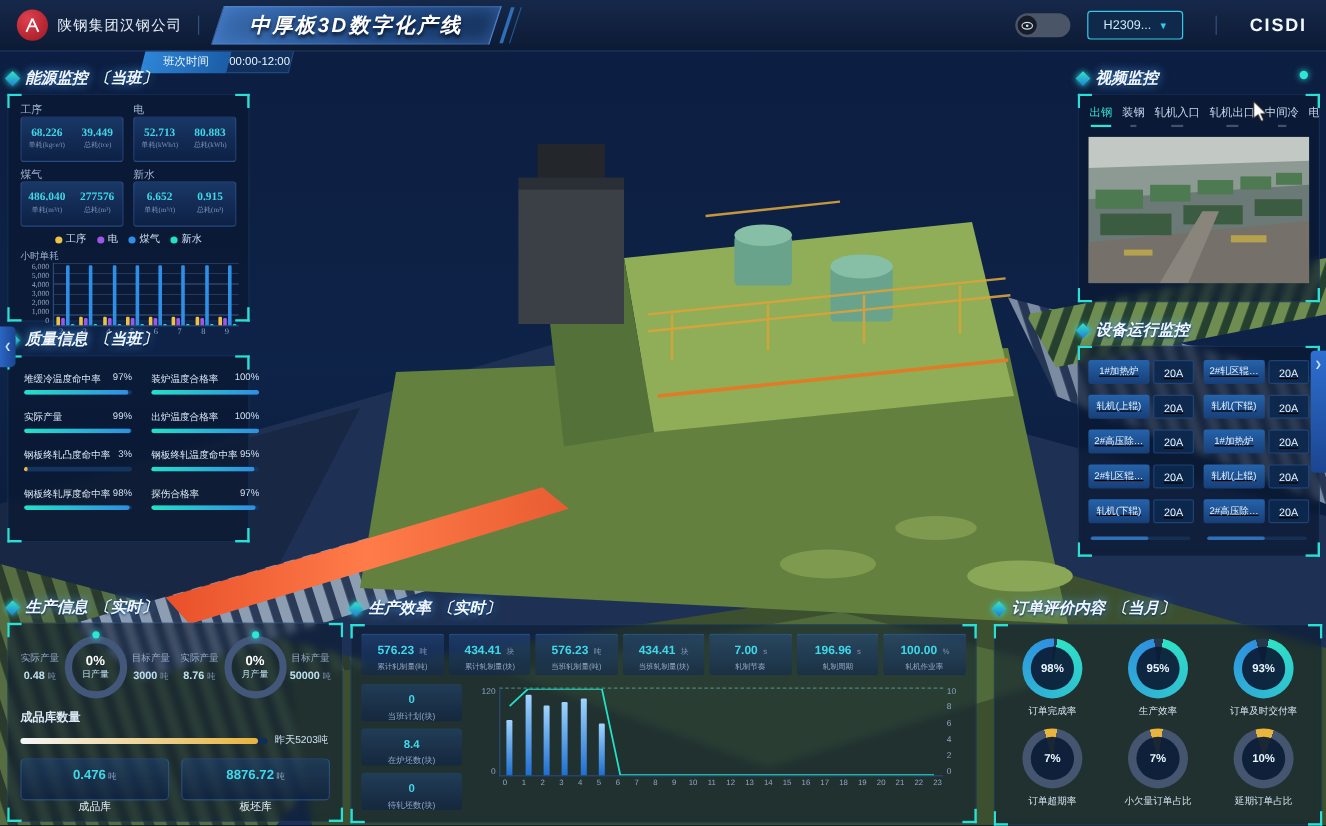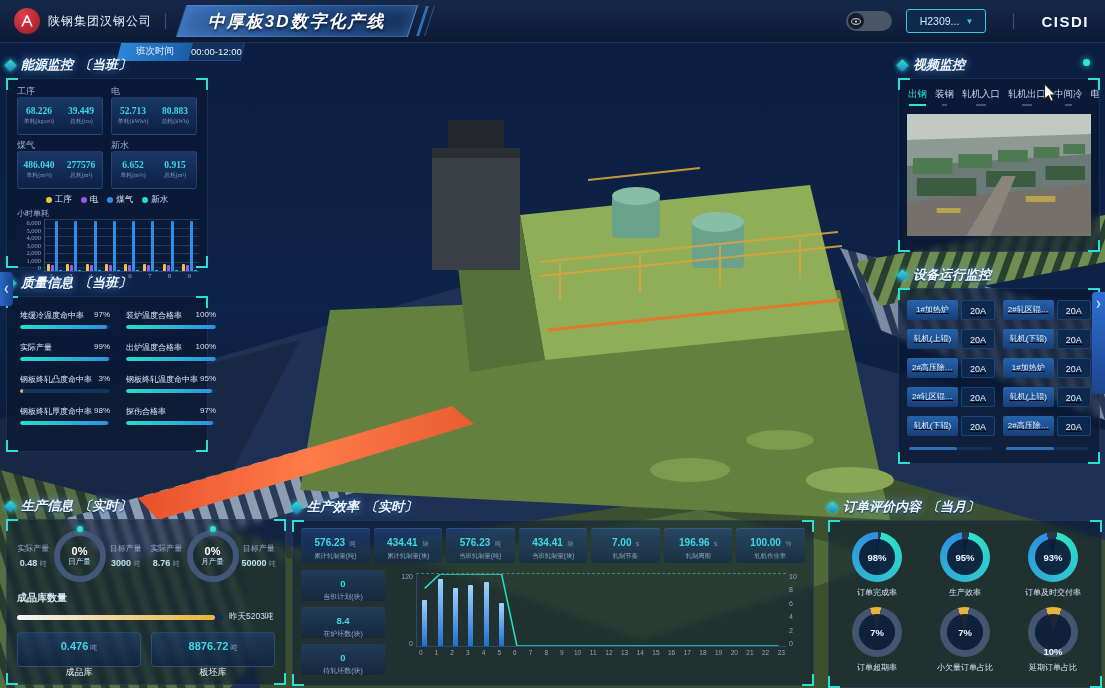--- a/index.html
+++ b/index.html
@@ -929,7 +929,7 @@
             <div class="olabel">小欠量订单占比</div>
           </div>
         <div class="ocell">
-            <div class="donut" style="background: conic-gradient(from -16deg, rgb(233, 180, 60) 0%, rgb(233, 180, 60) 10%, rgba(72, 88, 118, 0.92) 10%, rgba(72, 88, 118, 0.92) 100%); align-items: flex-end;">
+            <div class="donut" style="background: conic-gradient(from -16deg, rgb(233, 180, 60) 0%, rgb(233, 180, 60) 10%, rgba(72, 88, 118, 0.92) 10%, rgba(72, 88, 118, 0.92) 100%);">
               <b>10%</b>
             </div>
             <div class="olabel">延期订单占比</div>

